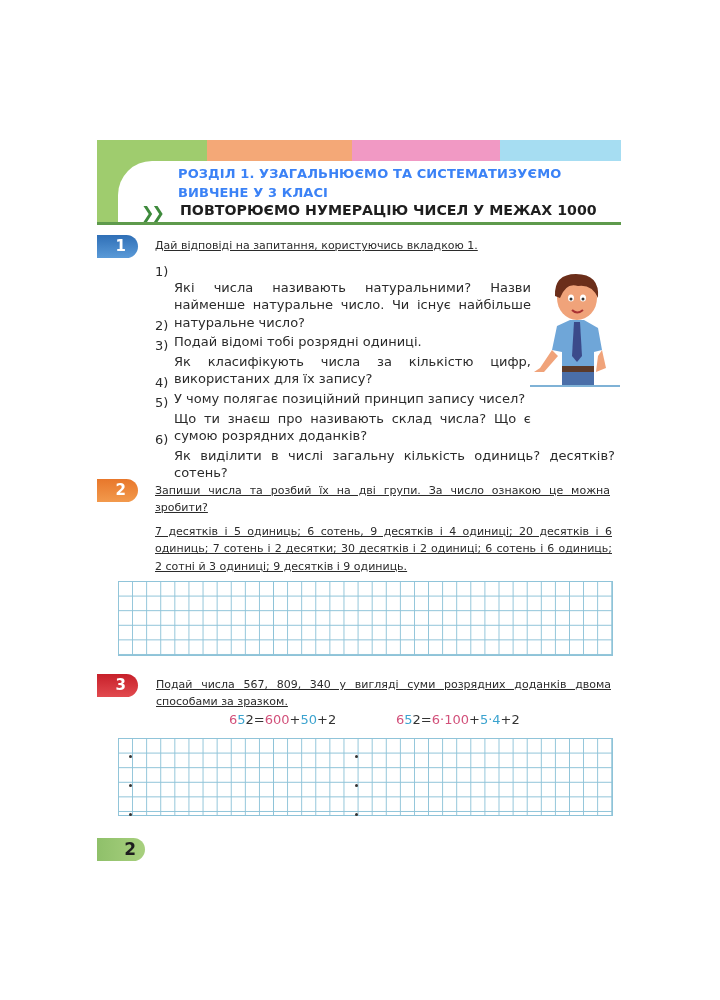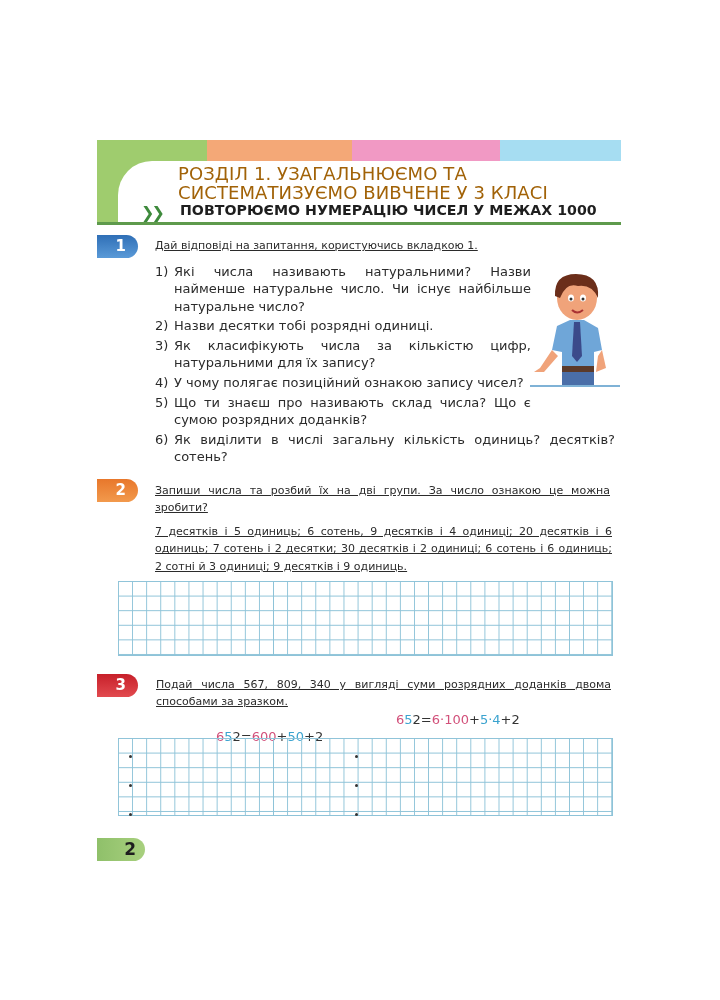--- a/index.html
+++ b/index.html
@@ -10,8 +10,8 @@
   .band { position:absolute; top:140px; height:21px; }
   .green-left { position:absolute; left:97px; top:140px; width:70px; height:83px; background:#9fcc6e; }
   .white-cut { position:absolute; left:118px; top:161px; width:510px; height:62px; background:#fff; border-top-left-radius:34px; }
-  .chap-title { position:absolute; left:178px; top:164px; width:420px; font-size:18px; font-weight:normal;
-                color:#a16207; line-height:19px; letter-spacing:0.1px; }
+  .chap-title { position:absolute; left:178px; top:164px; width:420px; font-size:13px; font-weight:bold;
+                color:#3b82f6; line-height:19px; letter-spacing:0.1px; }
   .chevrons { position:absolute; left:141px; top:203px; color:#3e8a3c; font-size:16px; font-weight:bold; letter-spacing:-3px; }
   .topic-title { position:absolute; left:180px; top:202px; font-size:14.2px; font-weight:bold; color:#1e1e1e; }
   .rule { position:absolute; left:97px; top:222px; width:524px; height:3px; background:#5e9a4c; }

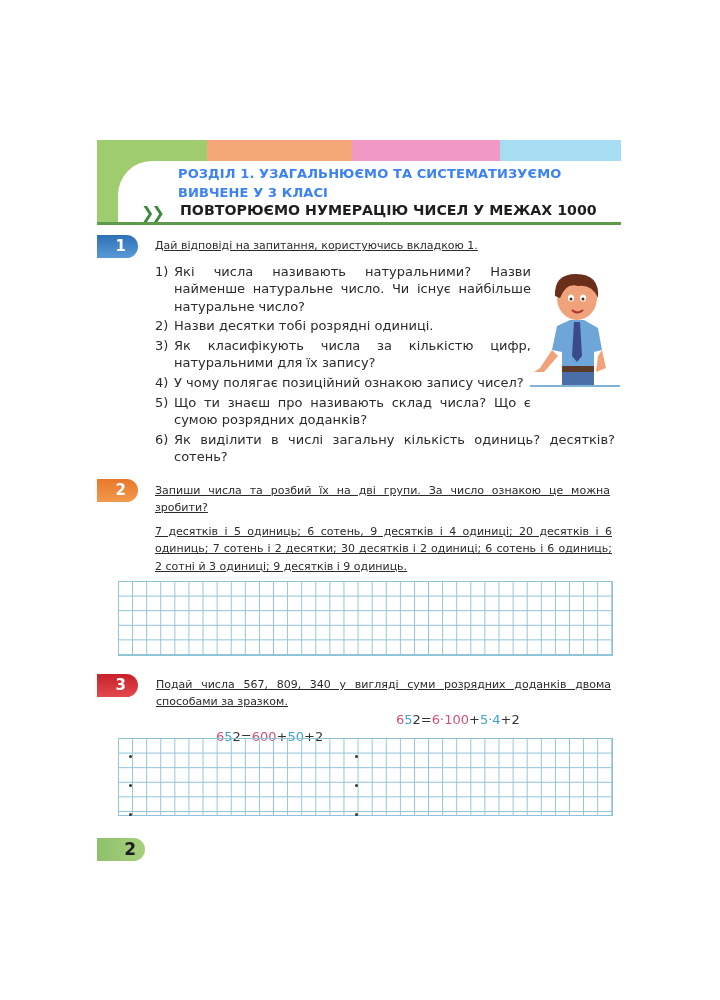--- a/index.html
+++ b/index.html
@@ -24,7 +24,7 @@
   .txt { position:absolute; font-size:11px; line-height:17.4px; color:#2b2b2b; text-align:justify;text-decoration:underline; }
   .item { position:absolute; left:155px; font-size:13px; line-height:17.4px; }
   .item .n { position:absolute; left:0; }
-  .item .t { display:block; padding-left:19px; text-align:justify; }
+  .item .t { display:block; padding-left:19px; text-align:justify;margin-top:16px; }
   
   .grid { position:absolute; left:118px; width:494px;
           background-image:

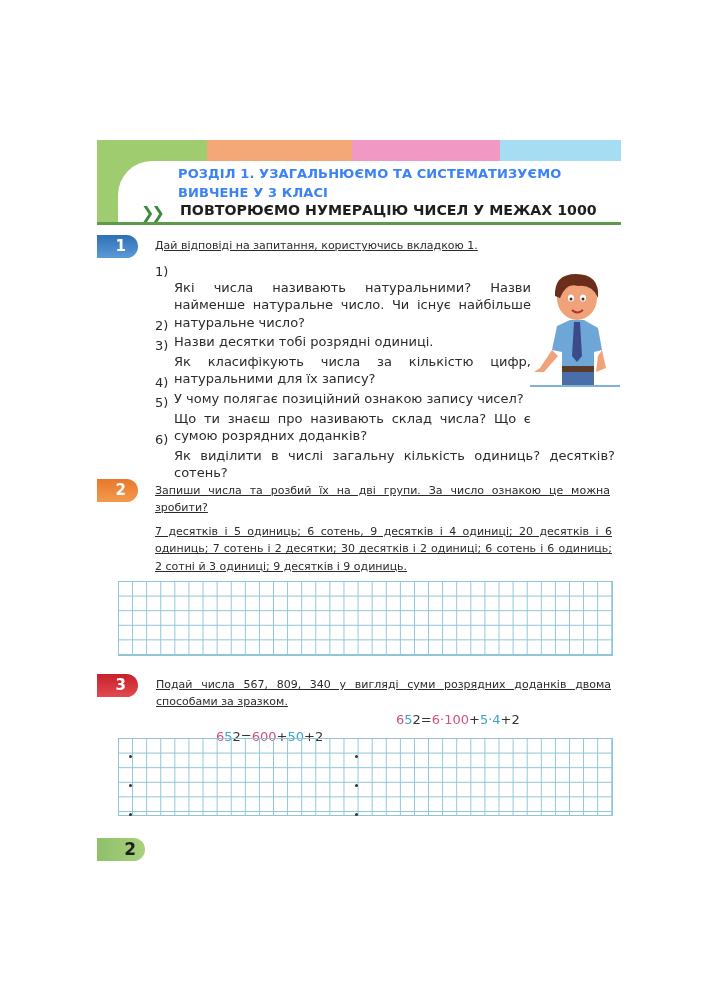--- a/index.html
+++ b/index.html
@@ -62,7 +62,7 @@
 </div>
 <div class="item" style="top:317px;width:376px;">
   <span class="n">2)</span>
-  <span class="t">Назви десятки тобі розрядні одиниці.</span>
+  <span class="t">Подай відомі тобі розрядні одиниці.</span>
 </div>
 <div class="item" style="top:337px;width:376px;">
   <span class="n">3)</span>

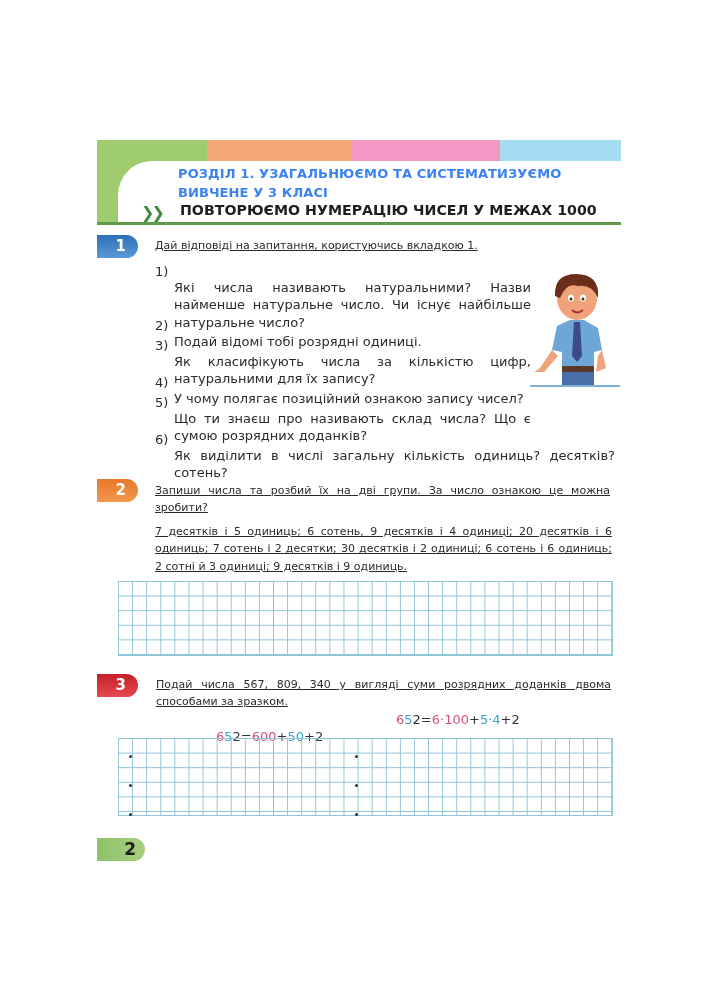--- a/index.html
+++ b/index.html
@@ -66,7 +66,7 @@
 </div>
 <div class="item" style="top:337px;width:376px;">
   <span class="n">3)</span>
-  <span class="t">Як класифікують числа за кількістю цифр, натуральними для їх запису?</span>
+  <span class="t">Як класифікують числа за кількістю цифр, використаних для їх запису?</span>
 </div>
 <div class="item" style="top:374px;width:390px;">
   <span class="n">4)</span>

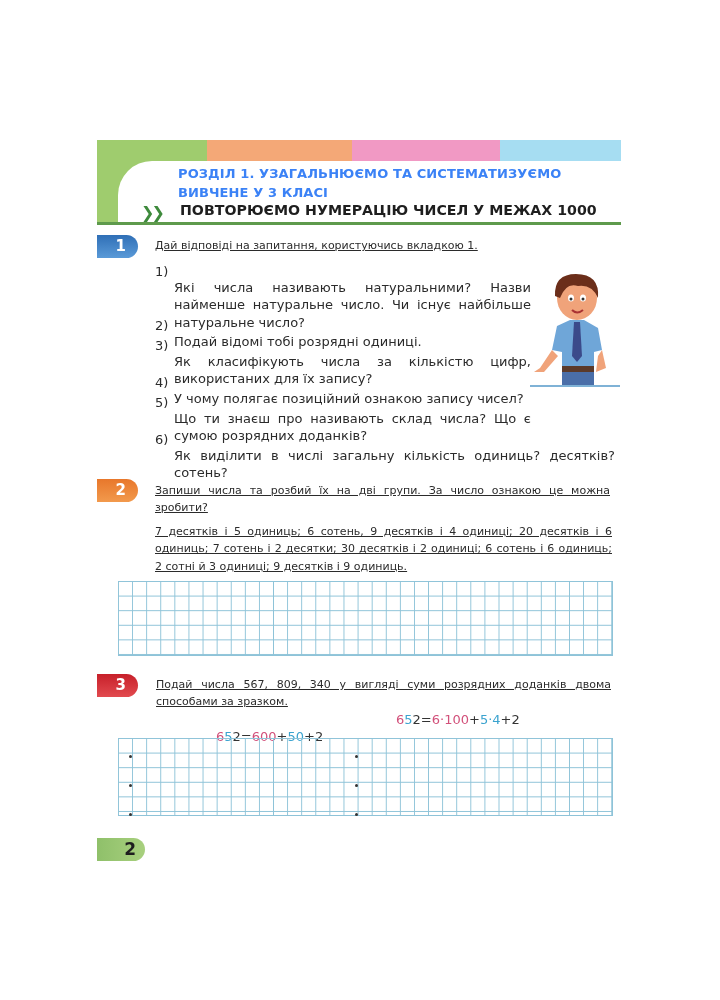--- a/index.html
+++ b/index.html
@@ -70,7 +70,7 @@
 </div>
 <div class="item" style="top:374px;width:390px;">
   <span class="n">4)</span>
-  <span class="t">У чому полягає позиційний ознакою запису чисел?</span>
+  <span class="t">У чому полягає позиційний принцип запису чисел?</span>
 </div>
 <div class="item" style="top:394px;width:376px;">
   <span class="n">5)</span>

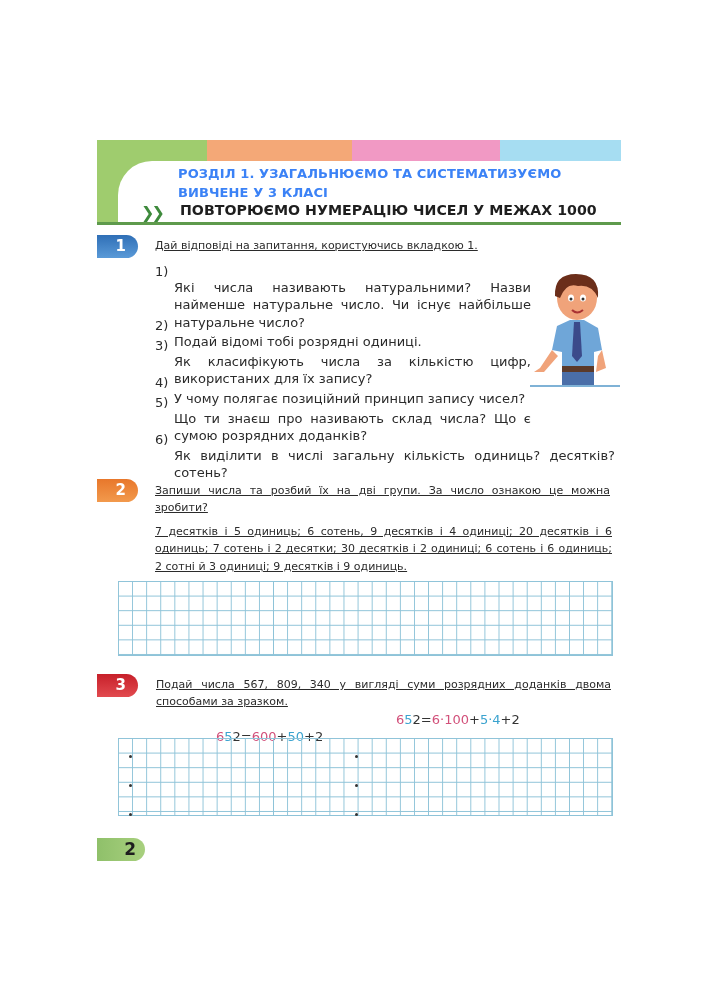--- a/index.html
+++ b/index.html
@@ -106,7 +106,7 @@
 <div class="badge b3">3</div>
 <div class="txt" style="left:156px;top:676px;width:455px;">Подай числа 567, 809, 340 у вигляді суми розрядних доданків двома способами за зразком.</div>
 
-<div class="sample" style="left:216px;margin-top:17px;">
+<div class="sample" style="left:229px;">
   <span class="pink">6</span><span class="blue">5</span><span class="dark">2</span><span class="dark">=</span><span class="pink">600</span><span class="dark">+</span><span class="blue">50</span><span class="dark">+</span><span class="dark">2</span>
 </div>
 <div class="sample" style="left:396px;">

